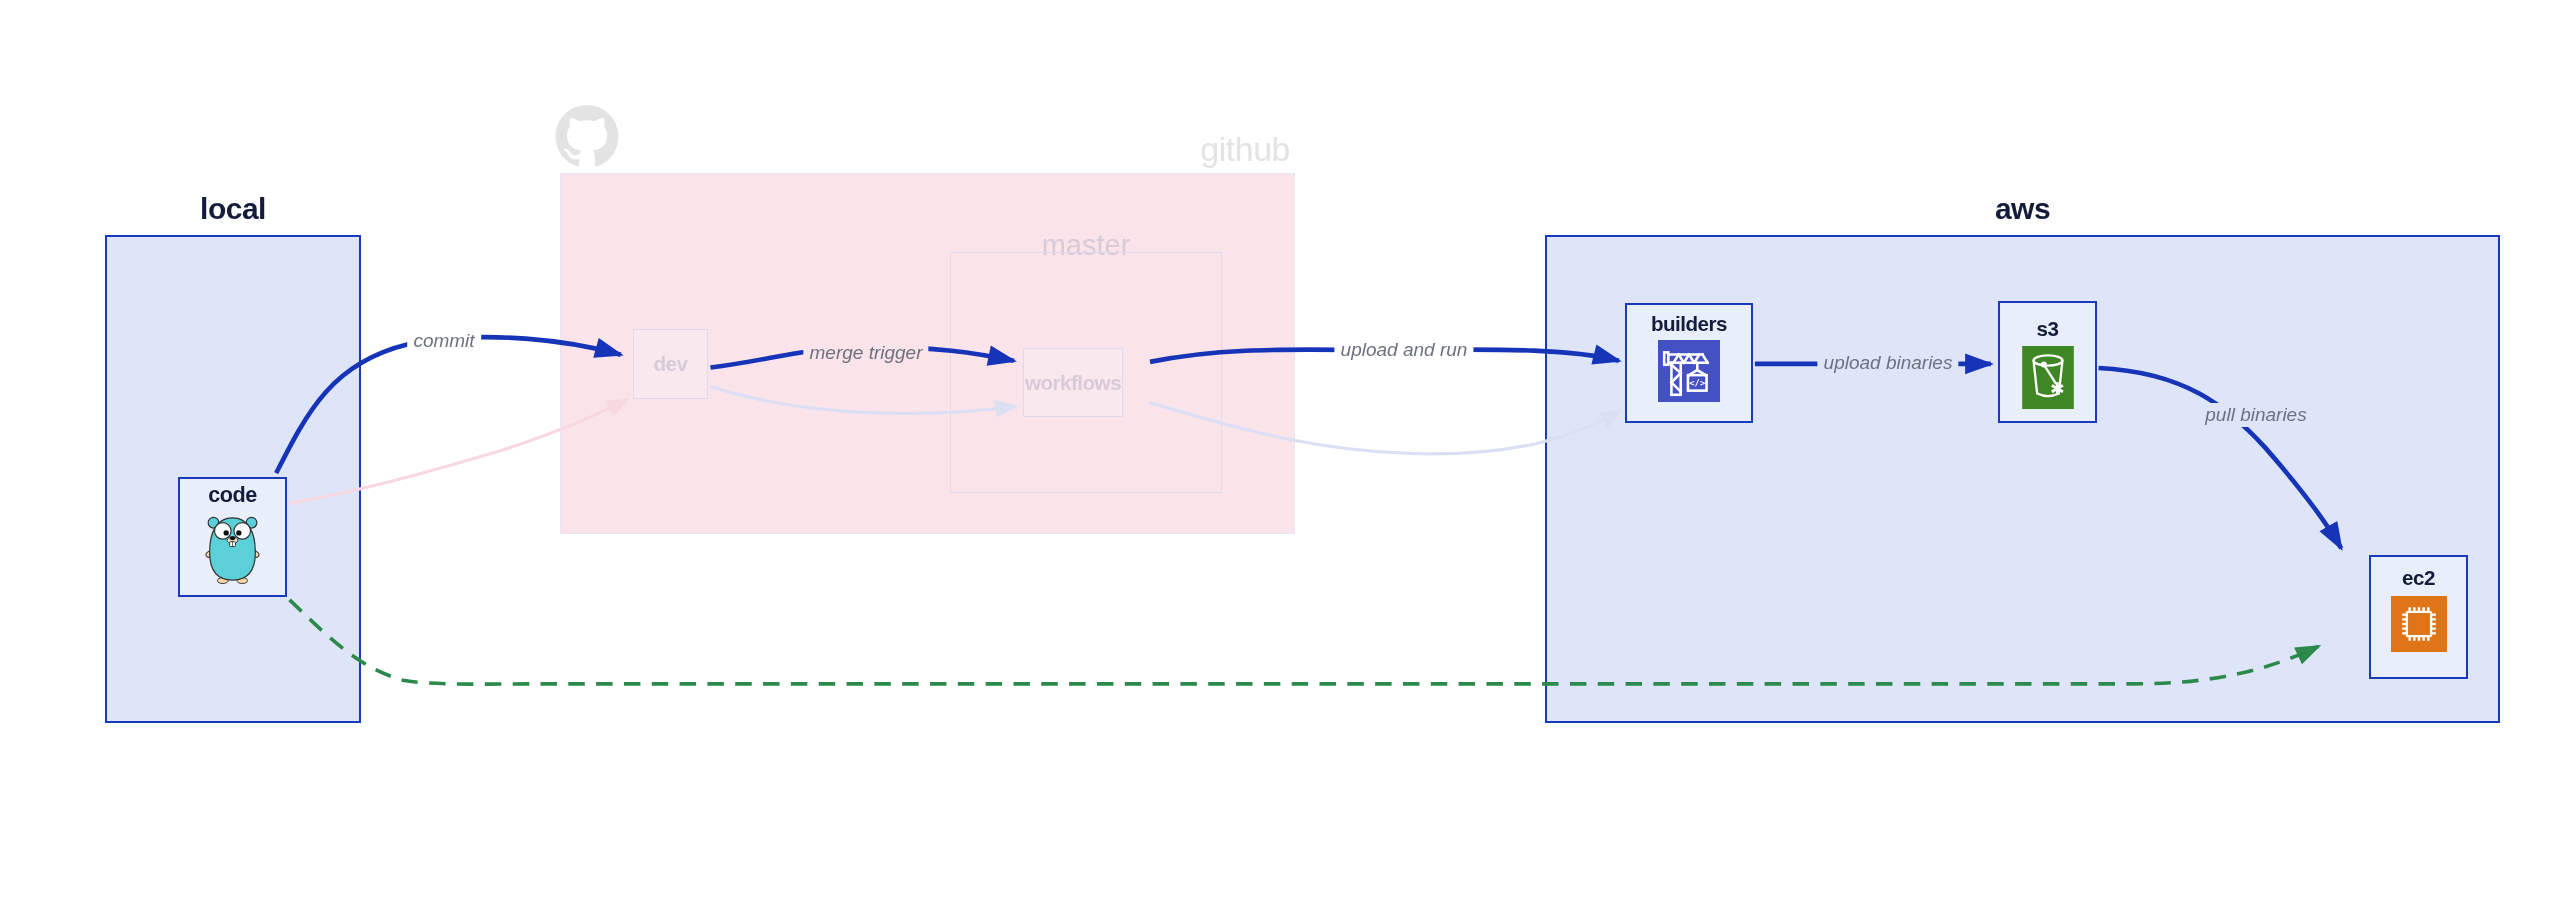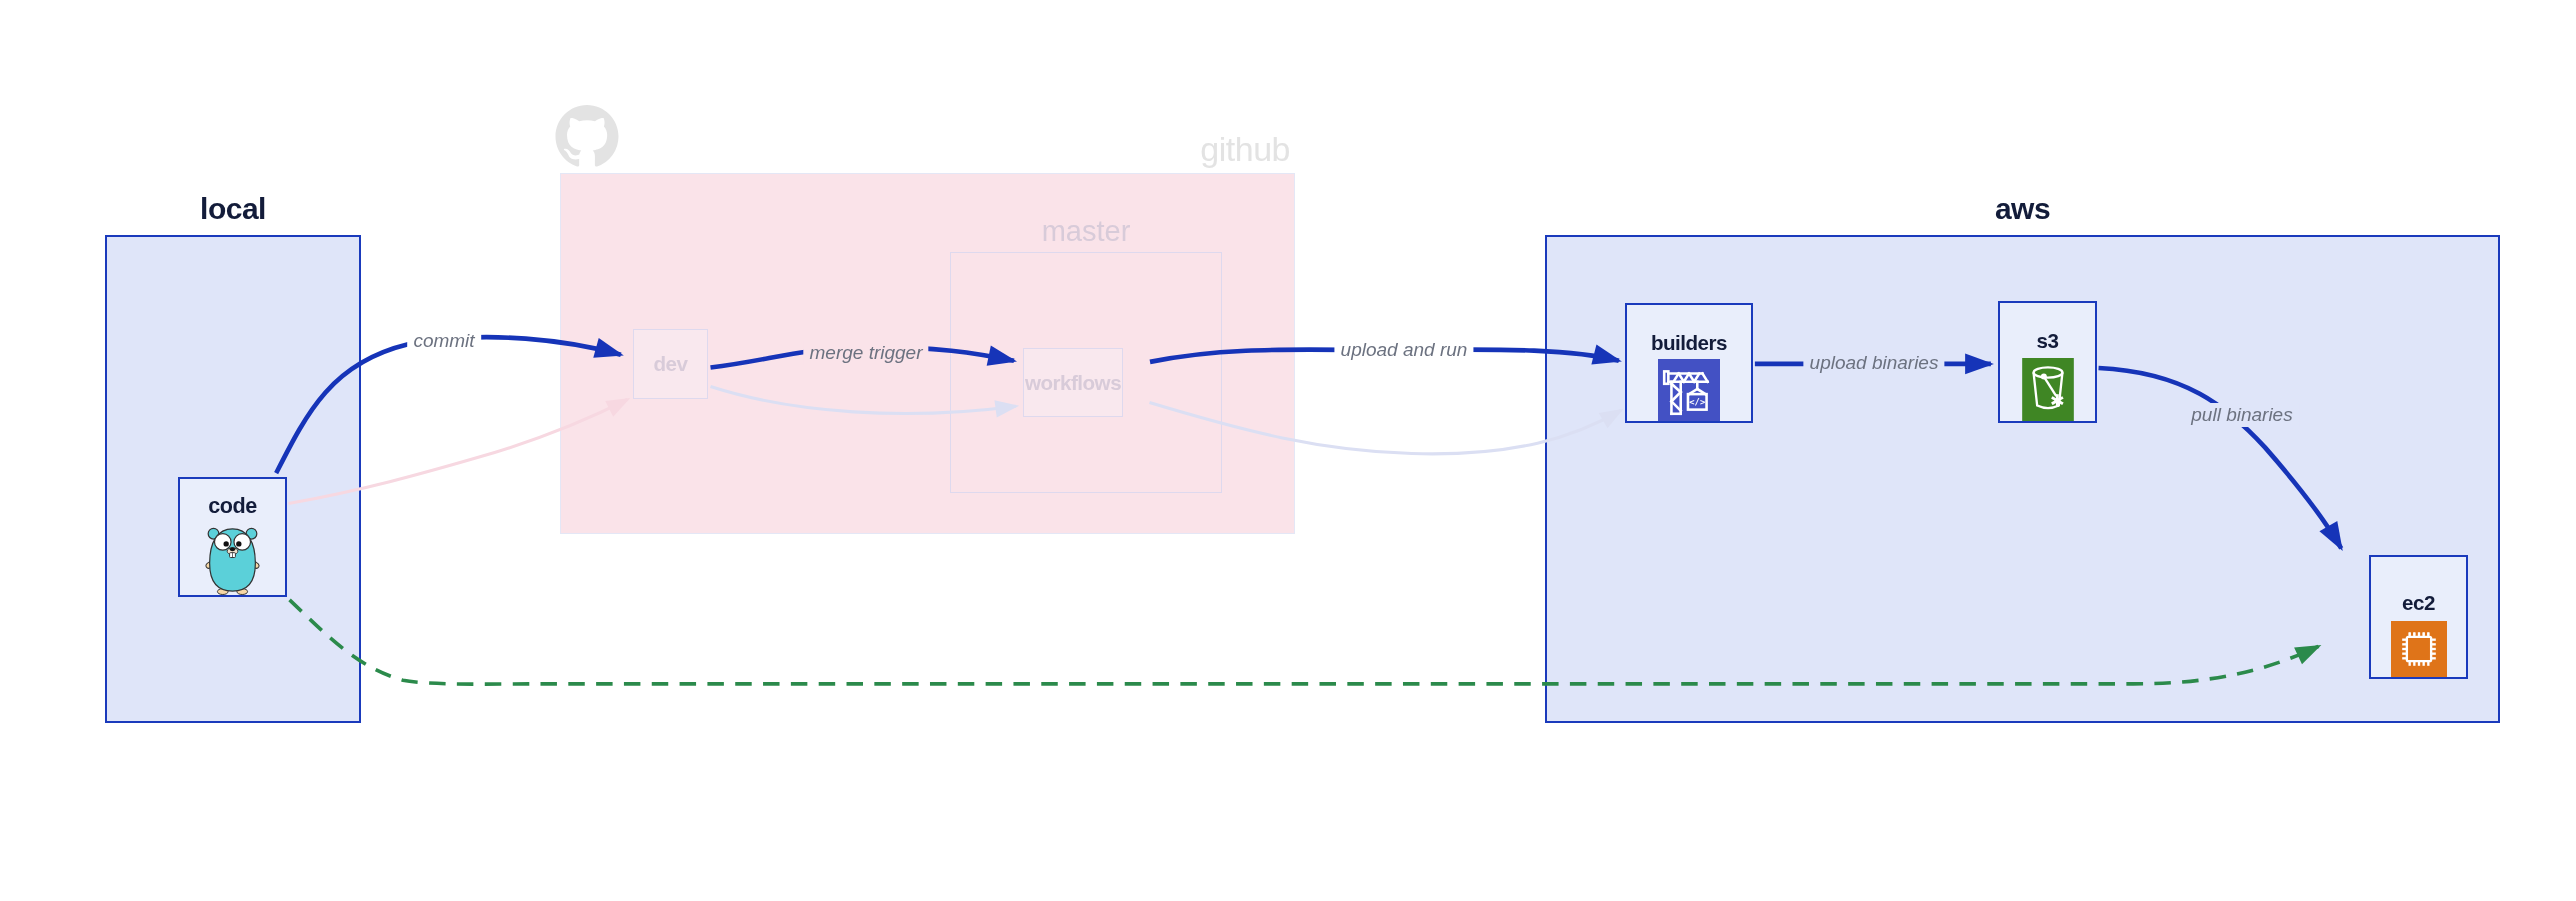--- a/index.html
+++ b/index.html
@@ -98,7 +98,7 @@
   <div class="abs group-label-faded z2" style="left:1084px;top:130px;width:206px;text-align:right;">github</div>
   <div class="abs group-pink z1" style="left:560px;top:173px;width:735px;height:361px;"></div>
 
-  <div class="abs group-label-master z2" style="left:950px;top:215px;width:272px;">master</div>
+  <div class="abs group-label-master z2" style="left:950px;top:229px;width:272px;">master</div>
   <div class="abs group-master z2" style="left:950px;top:252px;width:272px;height:241px;"></div>
 
   <div class="abs node node-pink z3" style="left:633px;top:329px;width:75px;height:70px;justify-content:center;">

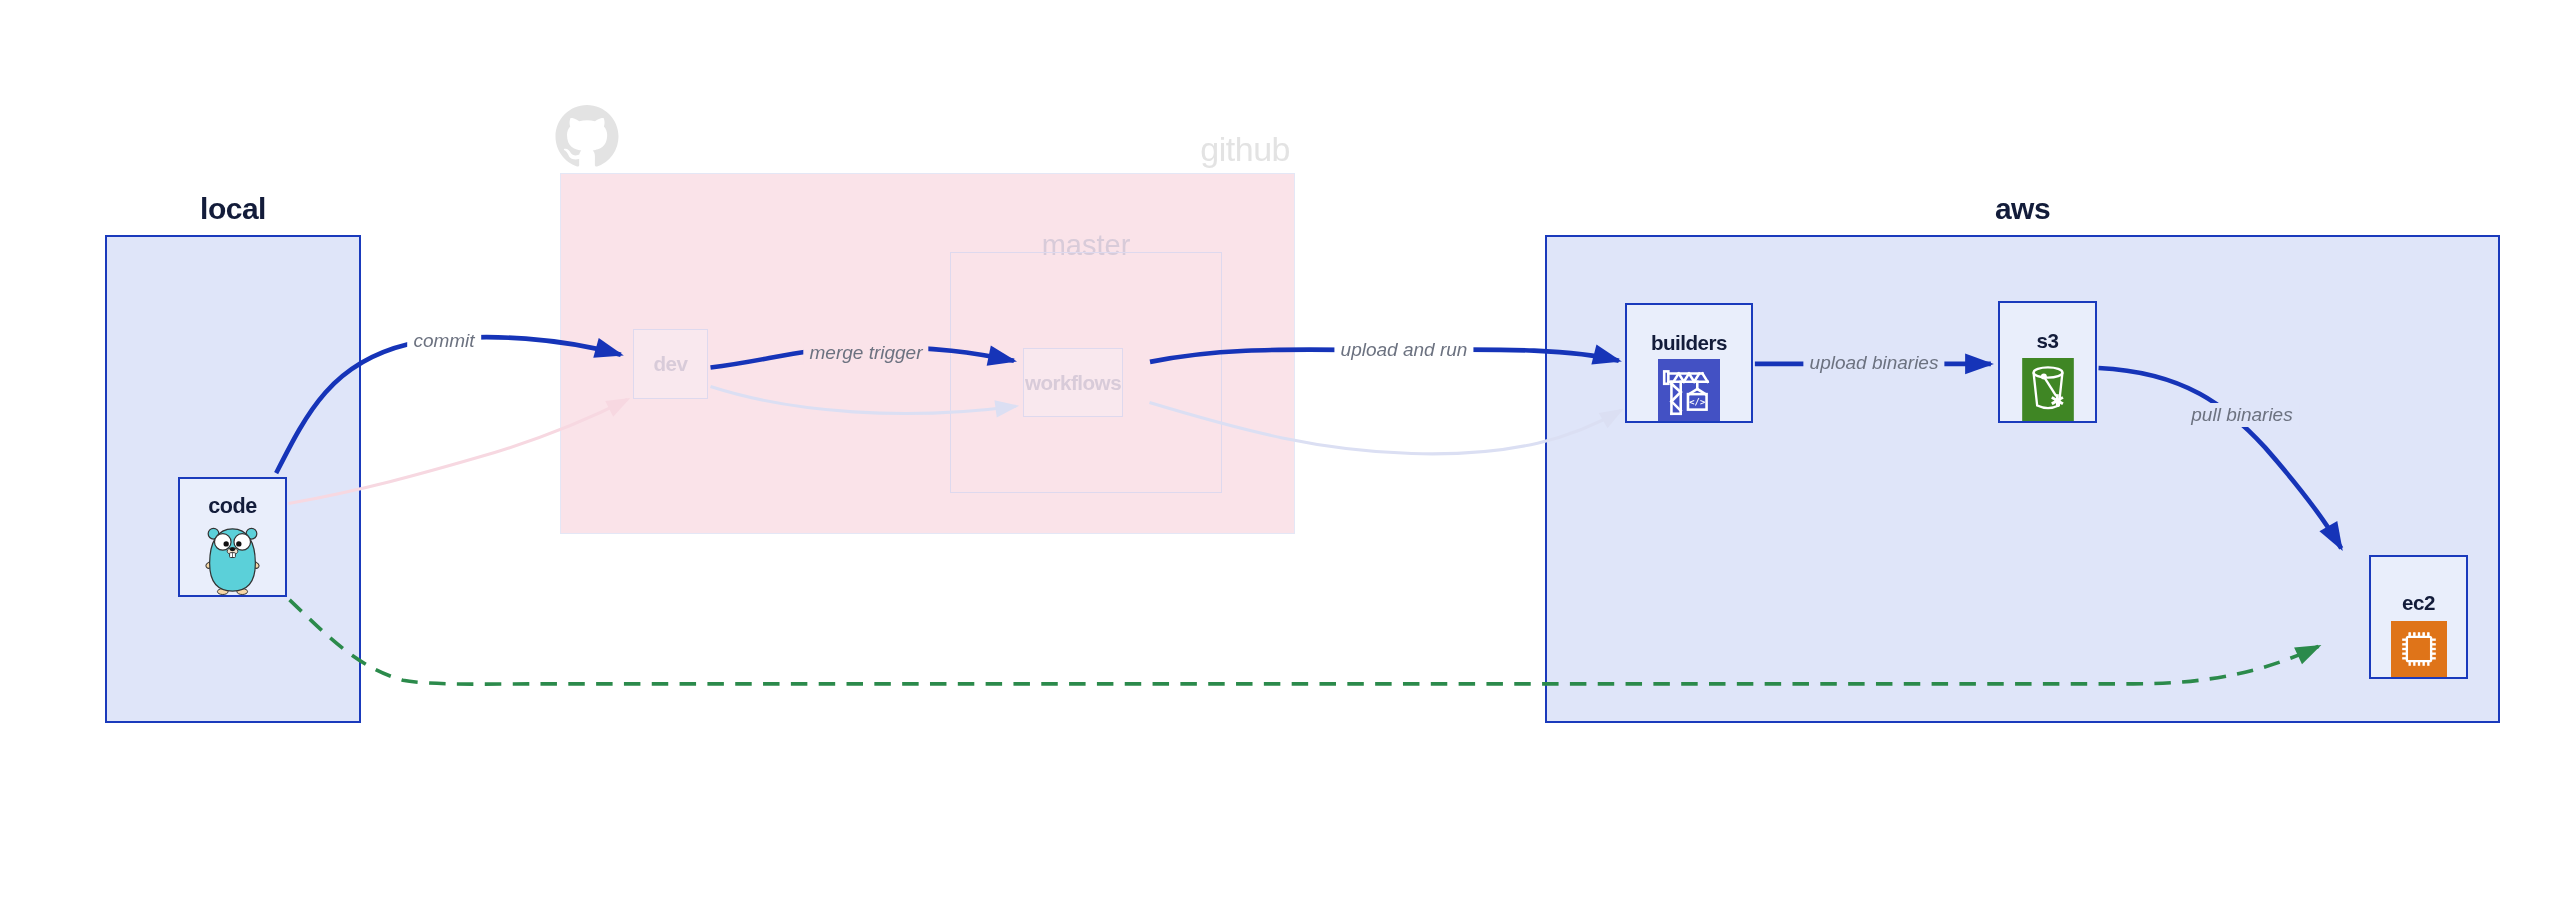--- a/index.html
+++ b/index.html
@@ -30,7 +30,7 @@
   .group-label-master{color:var(--faded-text-pink);font-size:29px;font-weight:500;text-align:center;}
 
   
-  .node{box-sizing:border-box;display:flex;flex-direction:column;align-items:center;justify-content:flex-end;}
+  .node{box-sizing:border-box;display:flex;flex-direction:column;align-items:center;}
   .node-blue{background:var(--node-blue-fill);border:2.6px solid var(--border-blue);}
   .node-pink{background:var(--pink-node-fill);border:1.5px solid var(--lavender-border);justify-content:center;}
   .node-label{color:var(--navy-text);font-size:21.6px;font-weight:700;letter-spacing:-0.5px;}

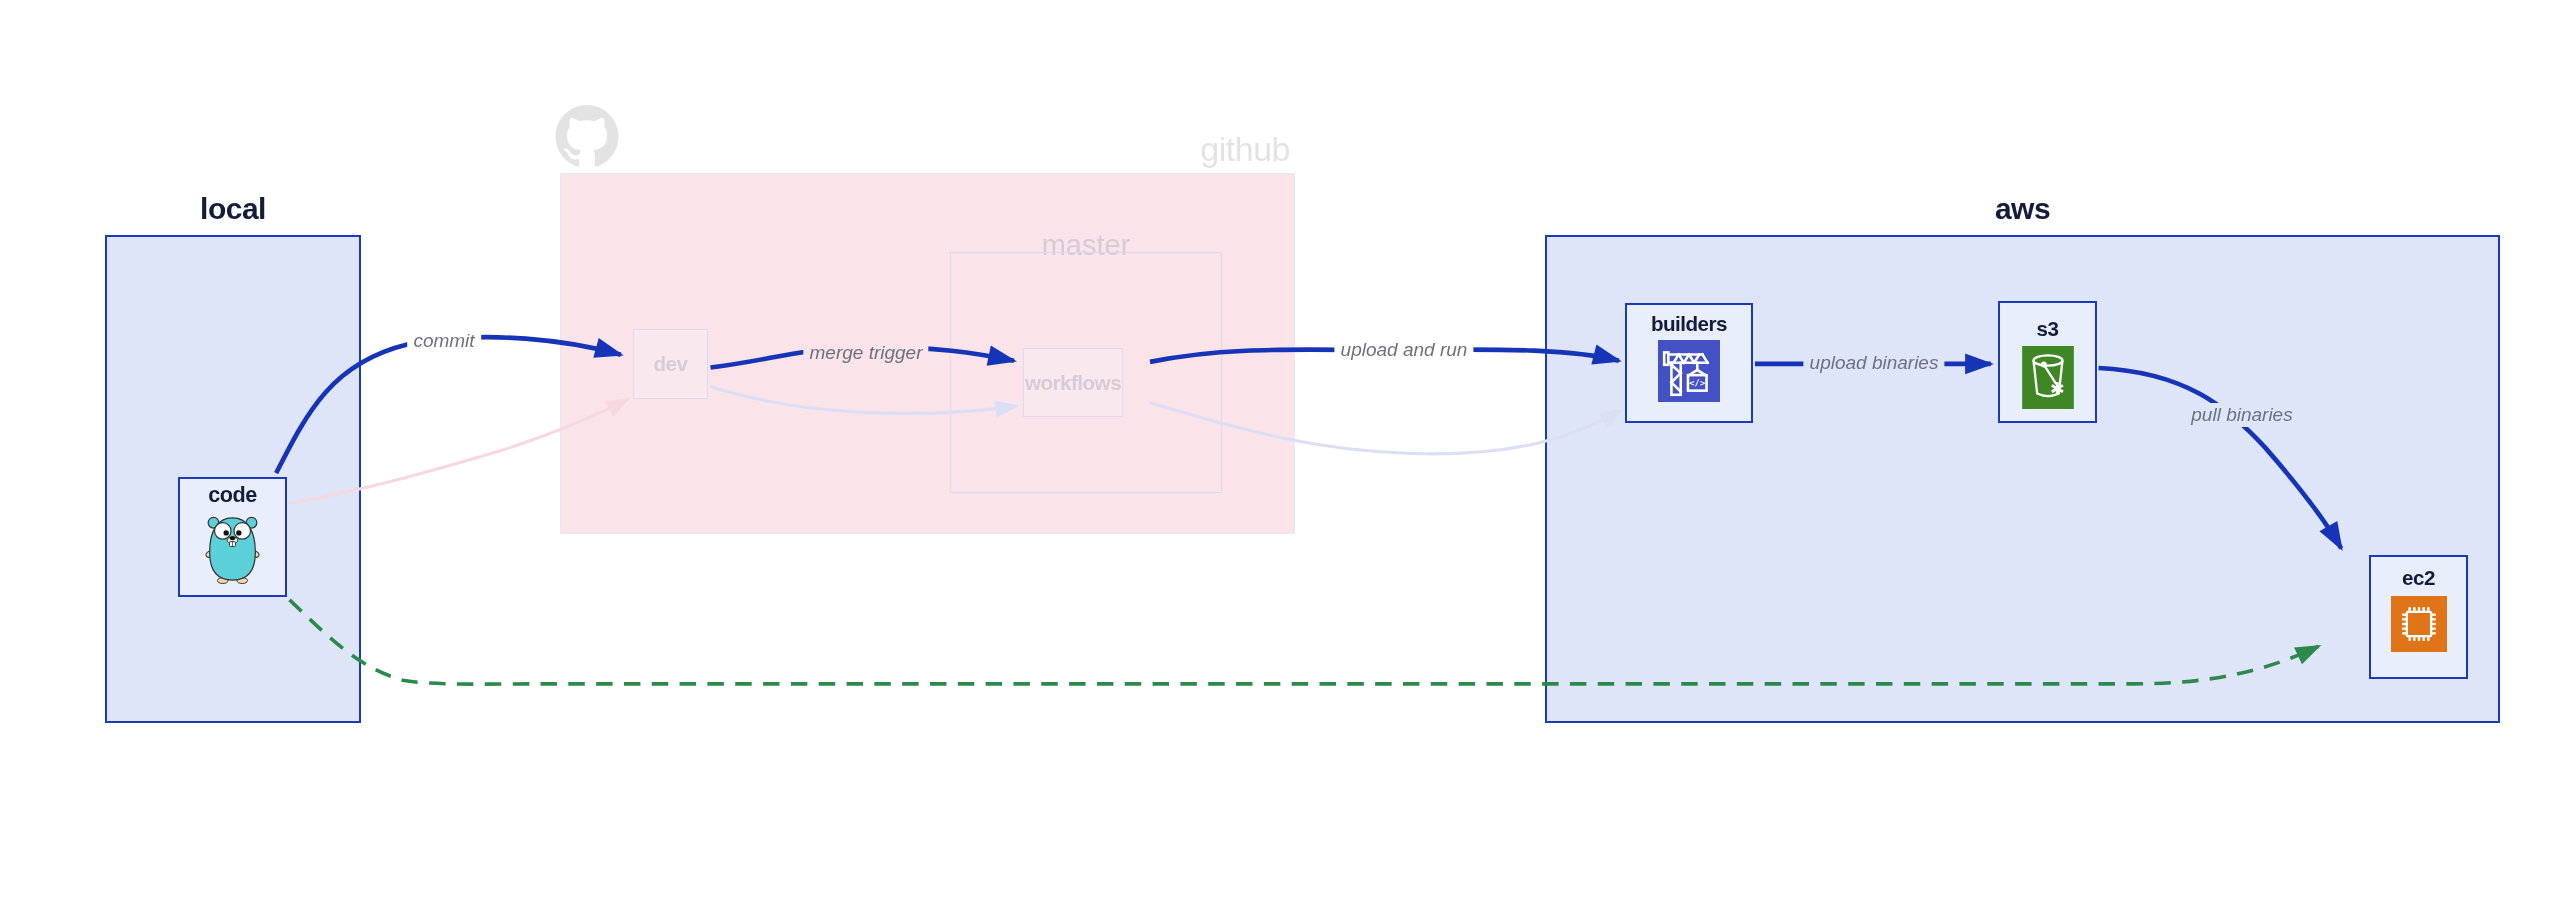--- a/index.html
+++ b/index.html
@@ -43,7 +43,7 @@
     color:var(--edge-label-gray);font-weight:500;padding:1px 6.2px;white-space:nowrap;}
   .bg-white{background:#ffffff;margin-left:24px;}
   .bg-pink{background:var(--github-pink-fill);}
-  .bg-aws{background:var(--group-blue-fill);}
+  .bg-aws{background:var(--group-blue-fill);margin-left:14px;}
 
   
   .diagram-title{position:absolute;left:1047px;top:746px;width:515px;text-align:center;

